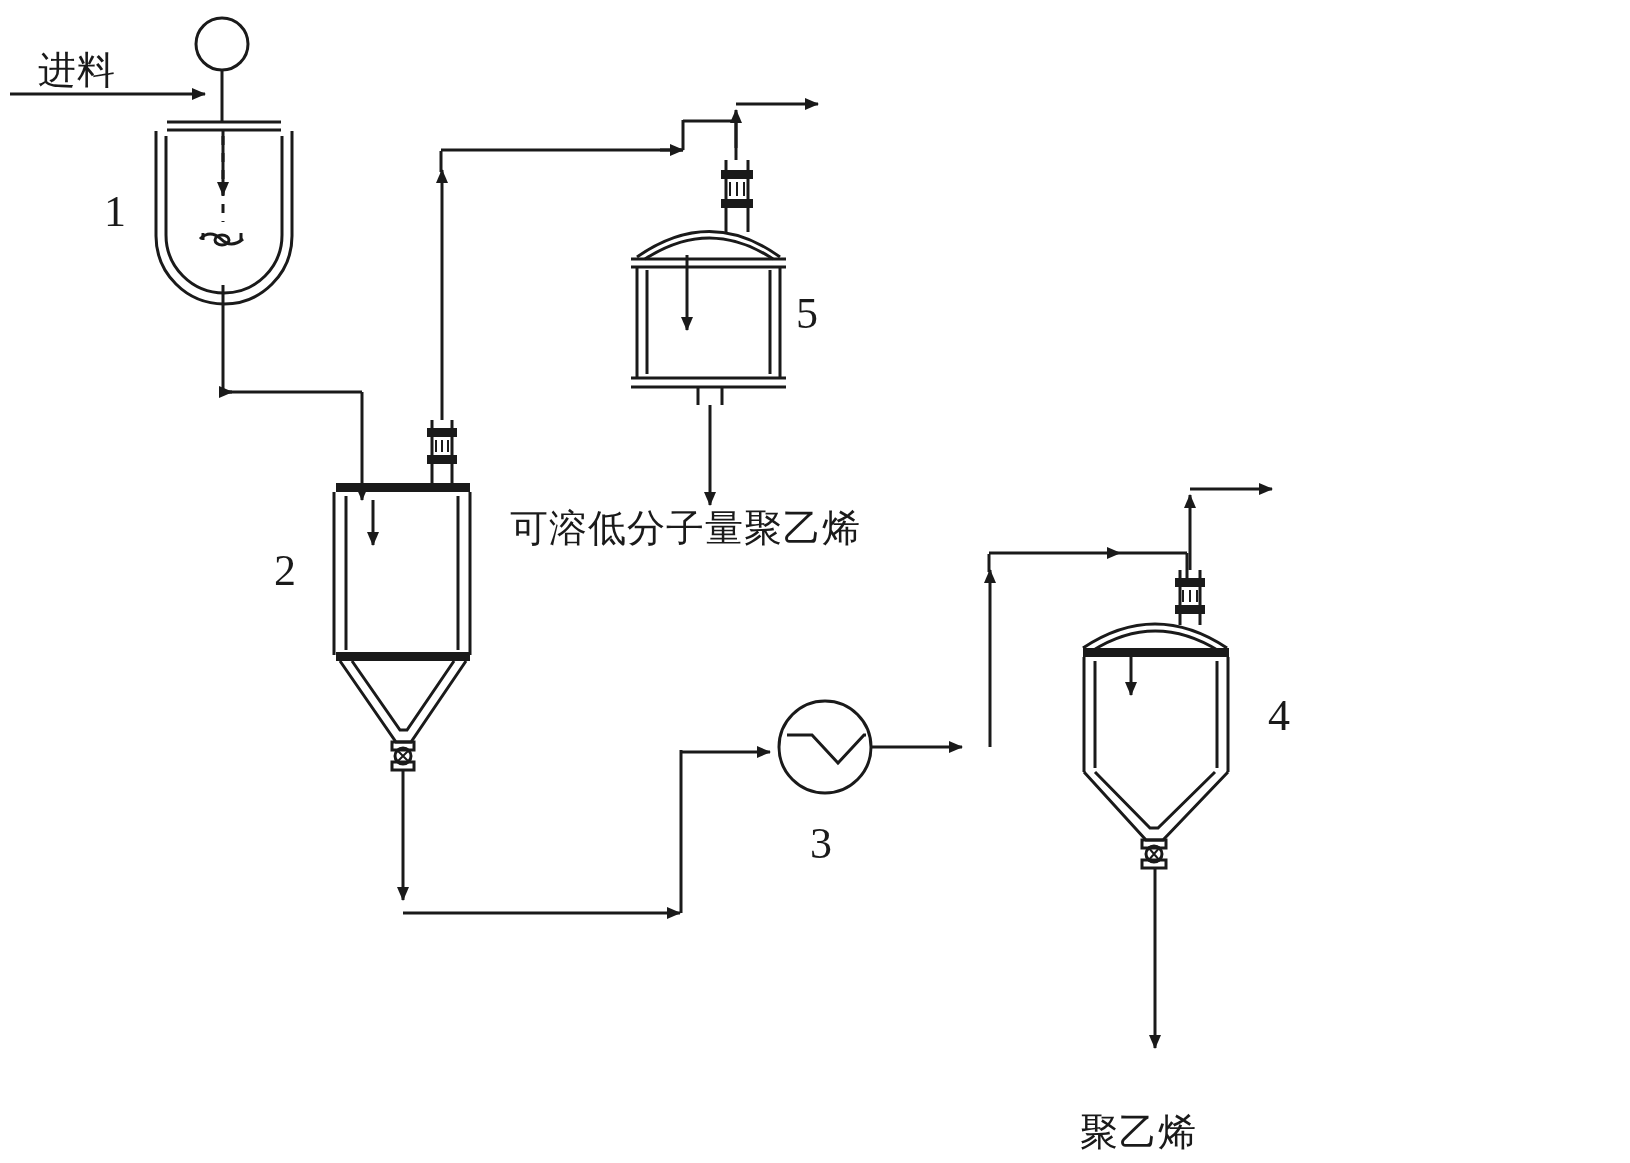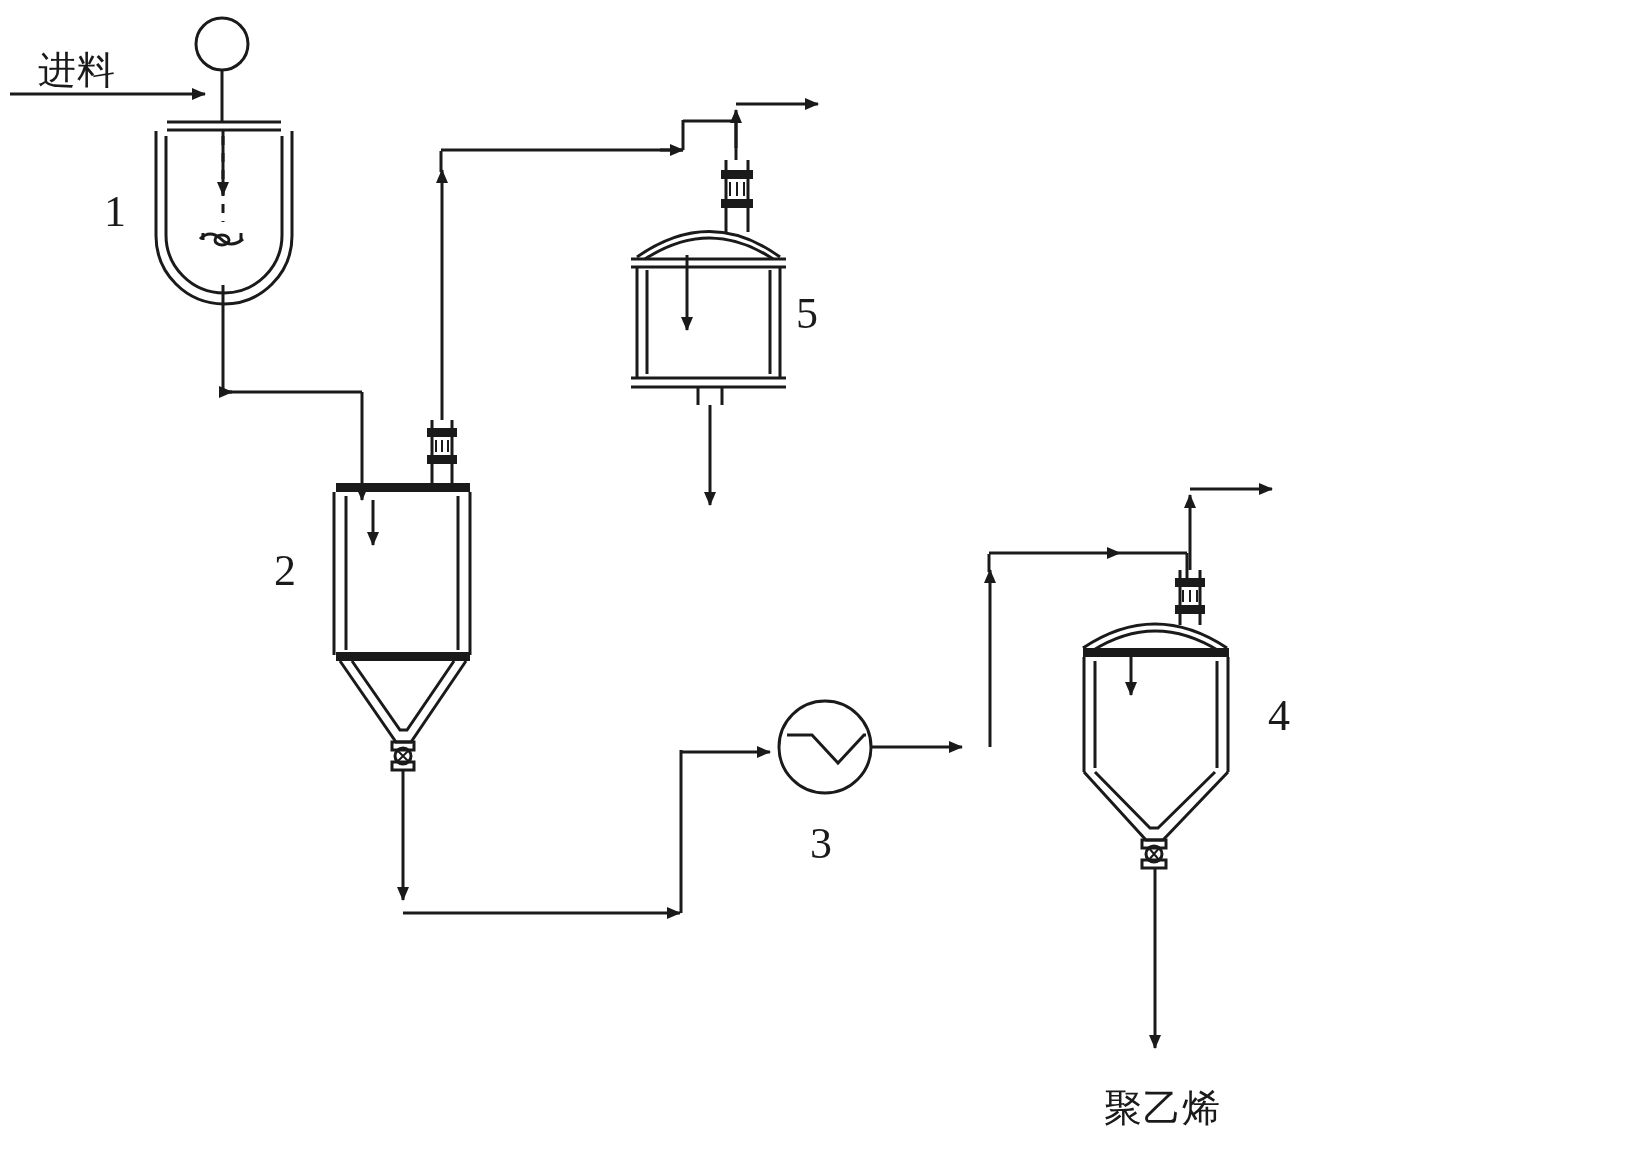--- a/index.html
+++ b/index.html
@@ -226,6 +226,7 @@
   <div class="lbl cn" style="left:38px; top:45px;">进料</div>
 
 
+  <div class="lbl cn" style="left:510px; top:503px;">可溶低分子量聚乙烯</div>
 
 
   <div class="lbl cn" style="left:1080px; top:1083px;margin-left:24px;">聚乙烯</div>

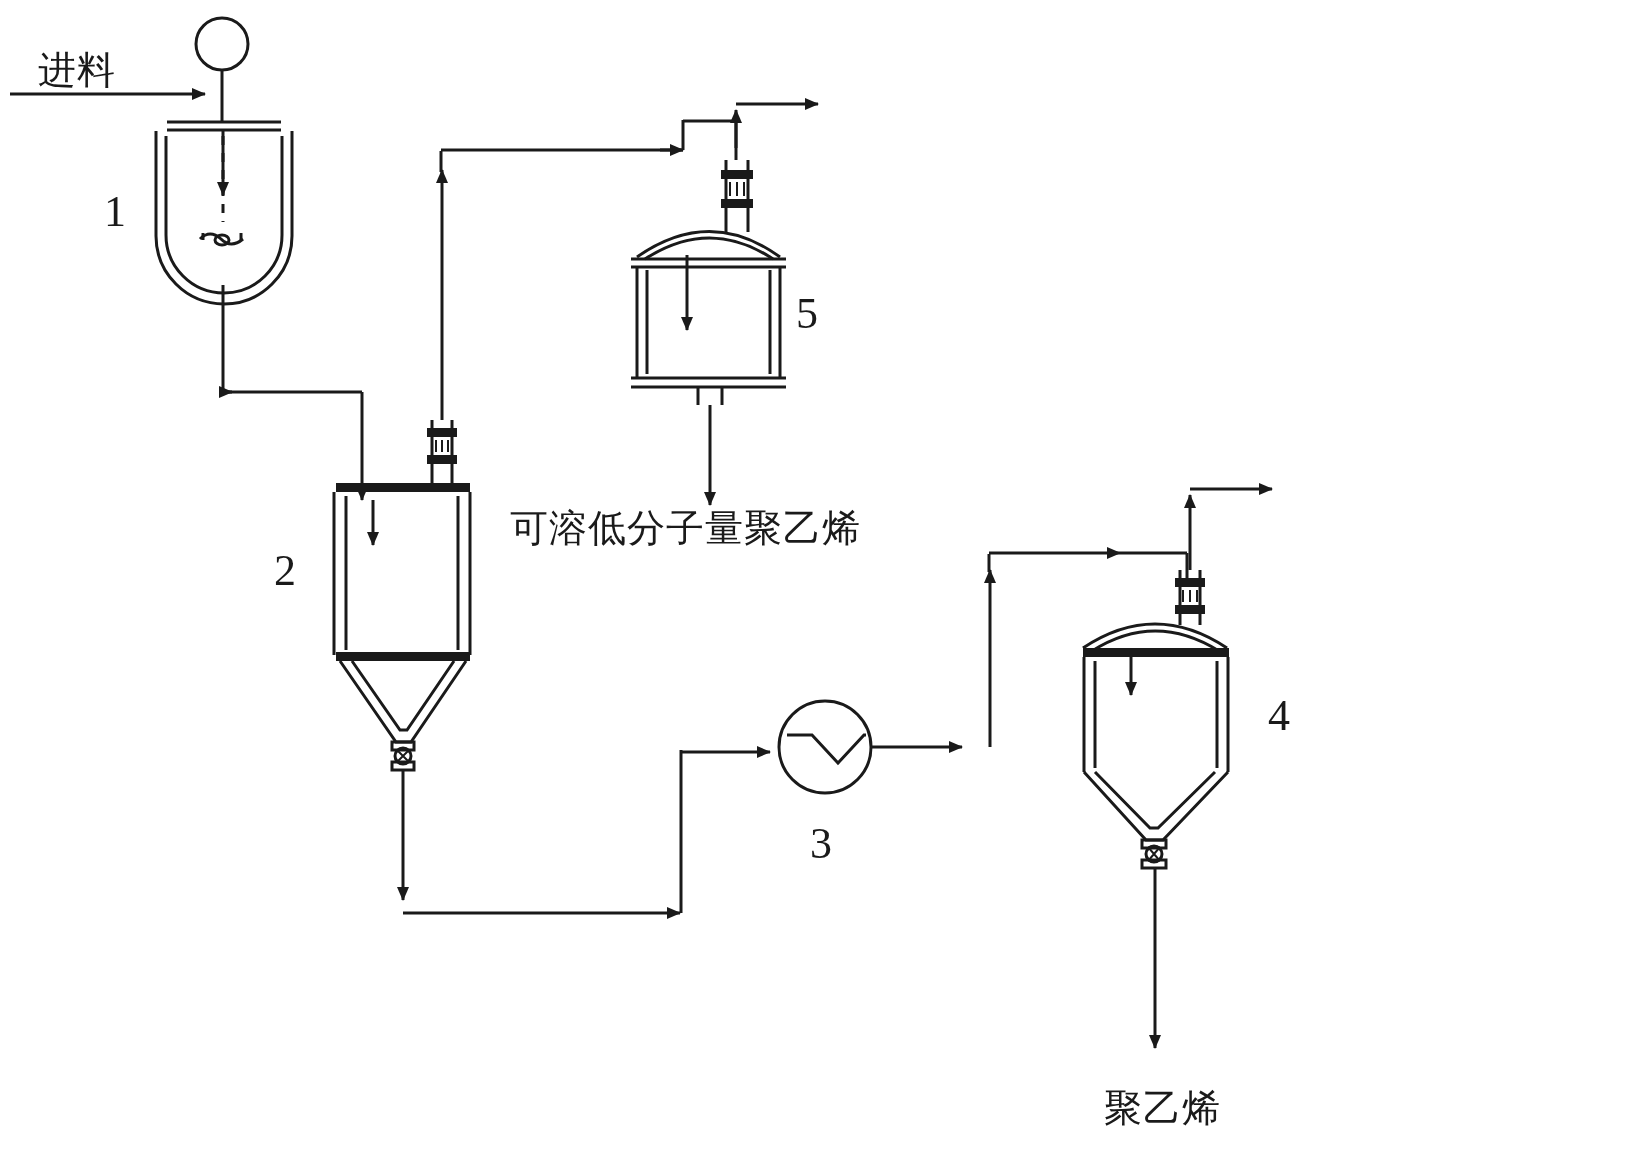--- a/index.html
+++ b/index.html
@@ -229,7 +229,7 @@
   <div class="lbl cn" style="left:510px; top:503px;">可溶低分子量聚乙烯</div>
 
 
-  <div class="lbl cn" style="left:1080px; top:1083px;margin-left:24px;">聚乙烯</div>
+  <div class="lbl cn" style="left:1080px; top:1107px;">聚乙烯</div>
 
   <div class="lbl num" style="left:104px; top:186px;">1</div>
   <div class="lbl num" style="left:274px; top:545px;">2</div>

